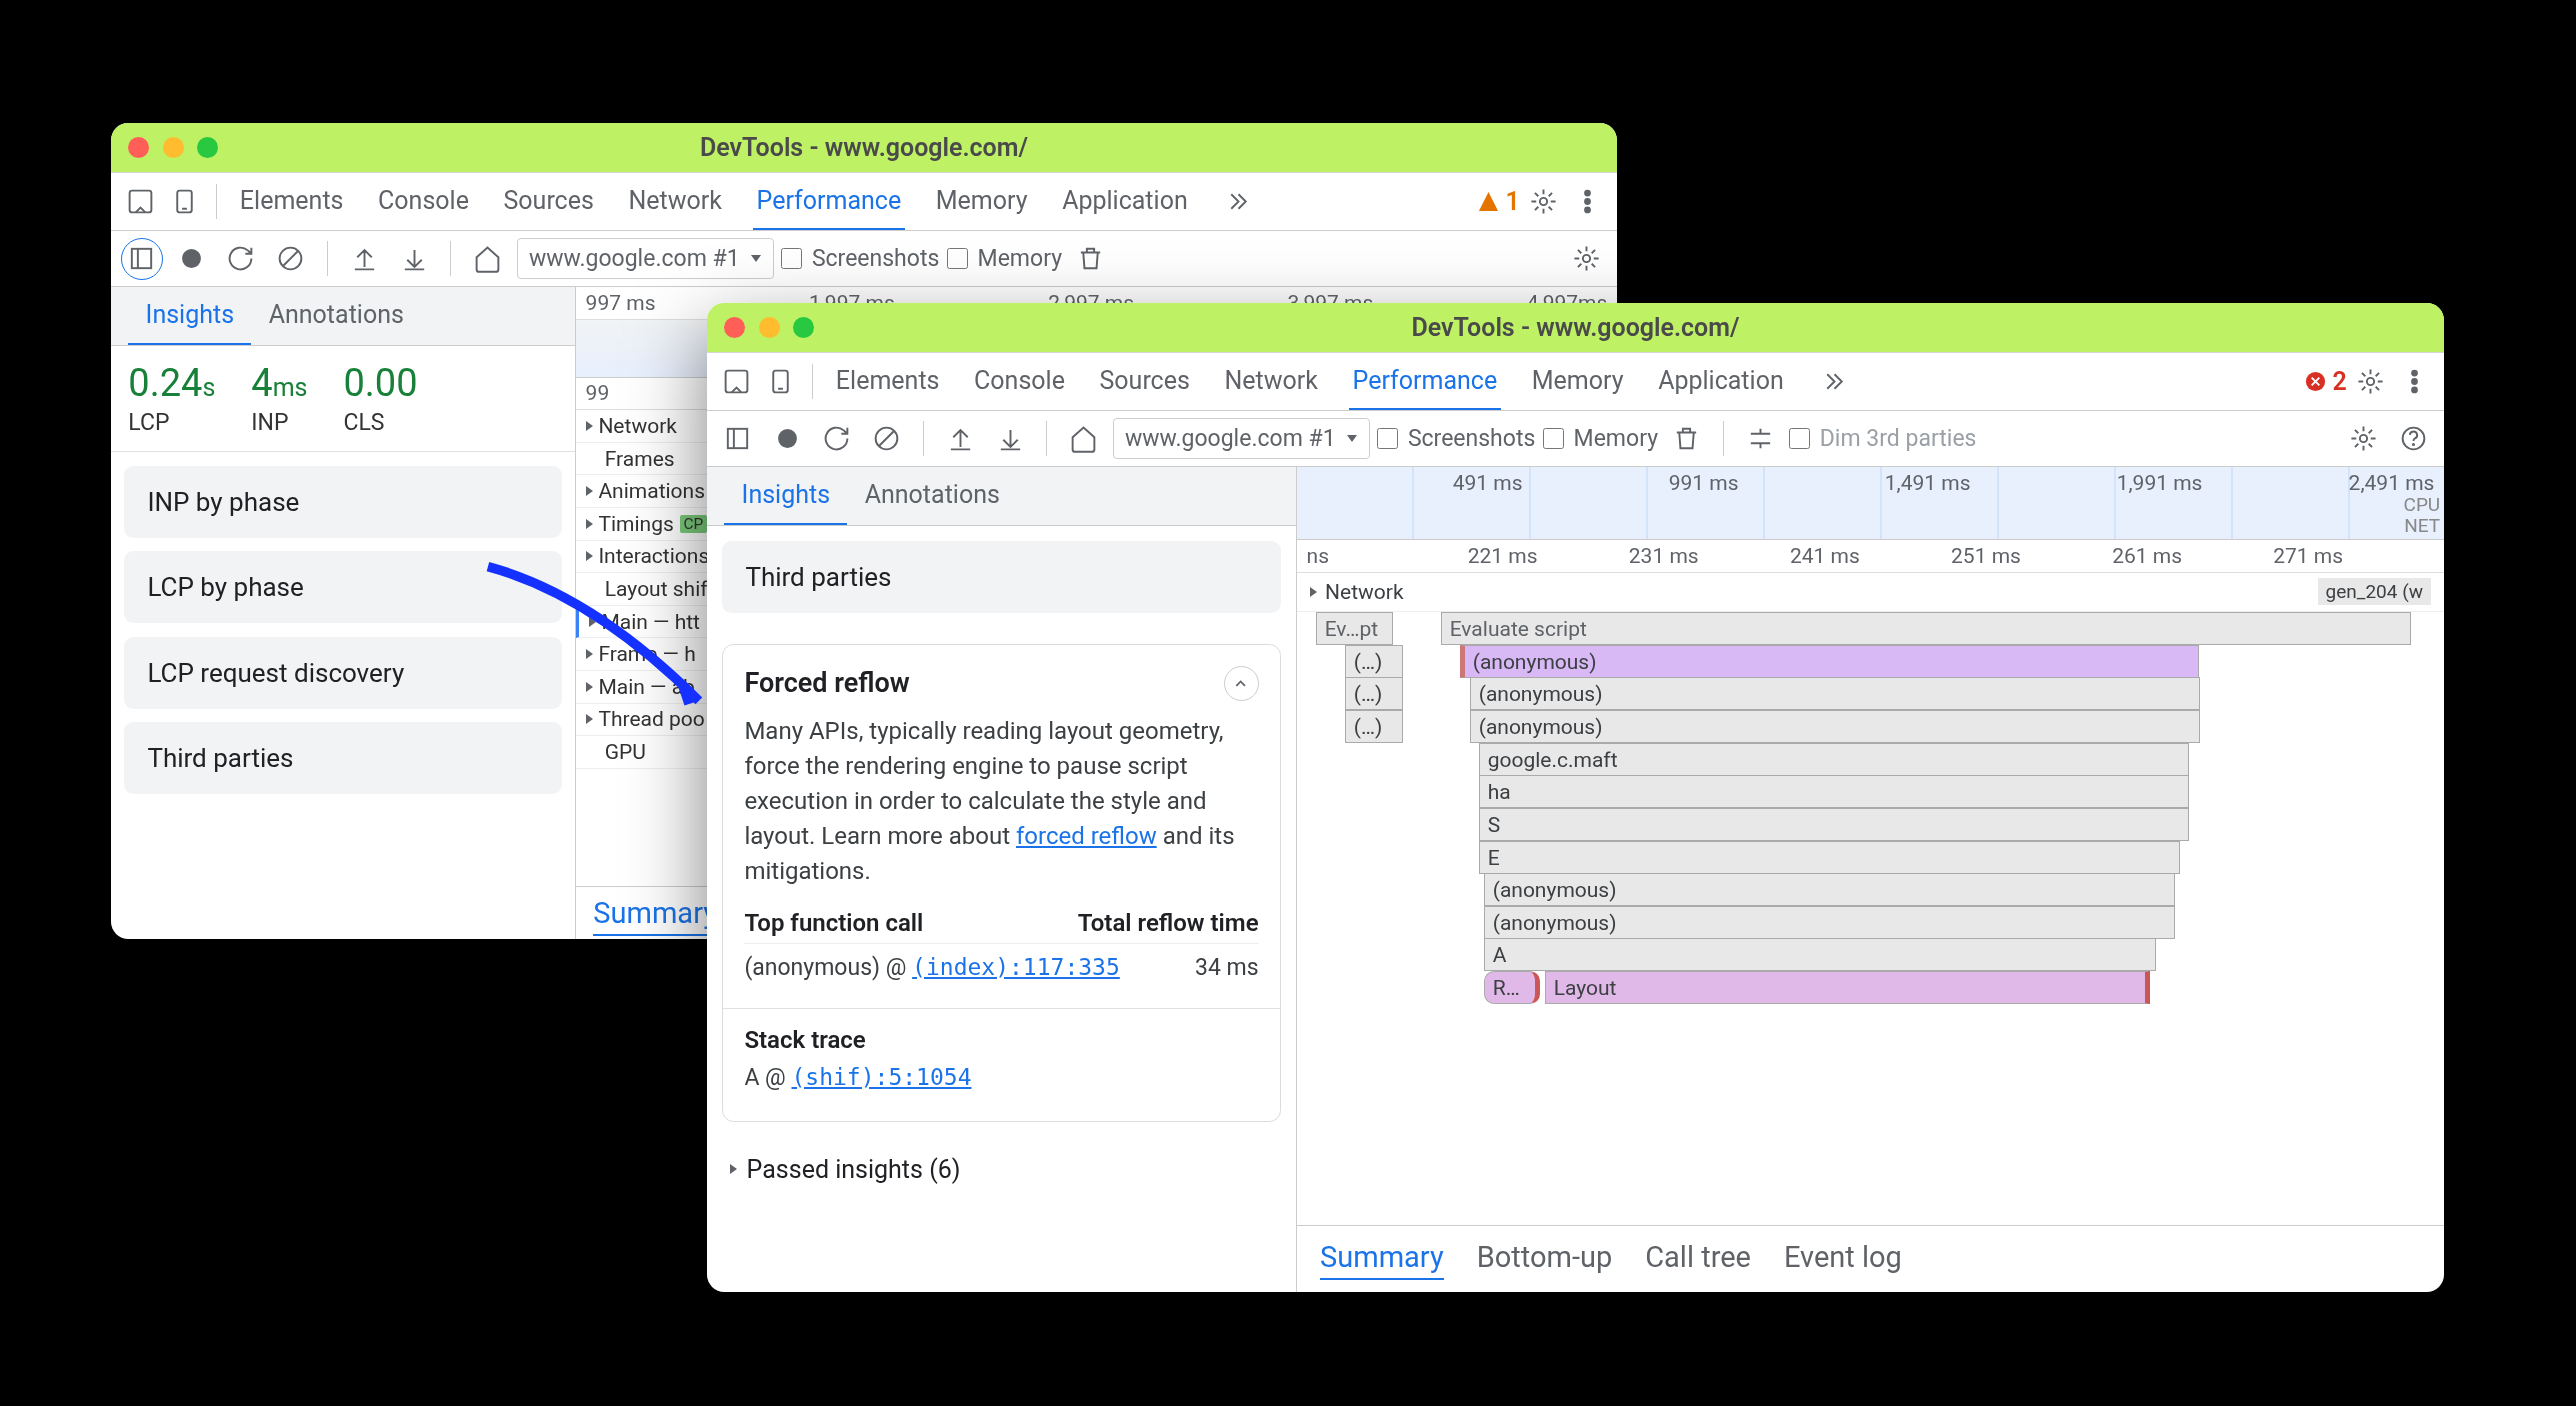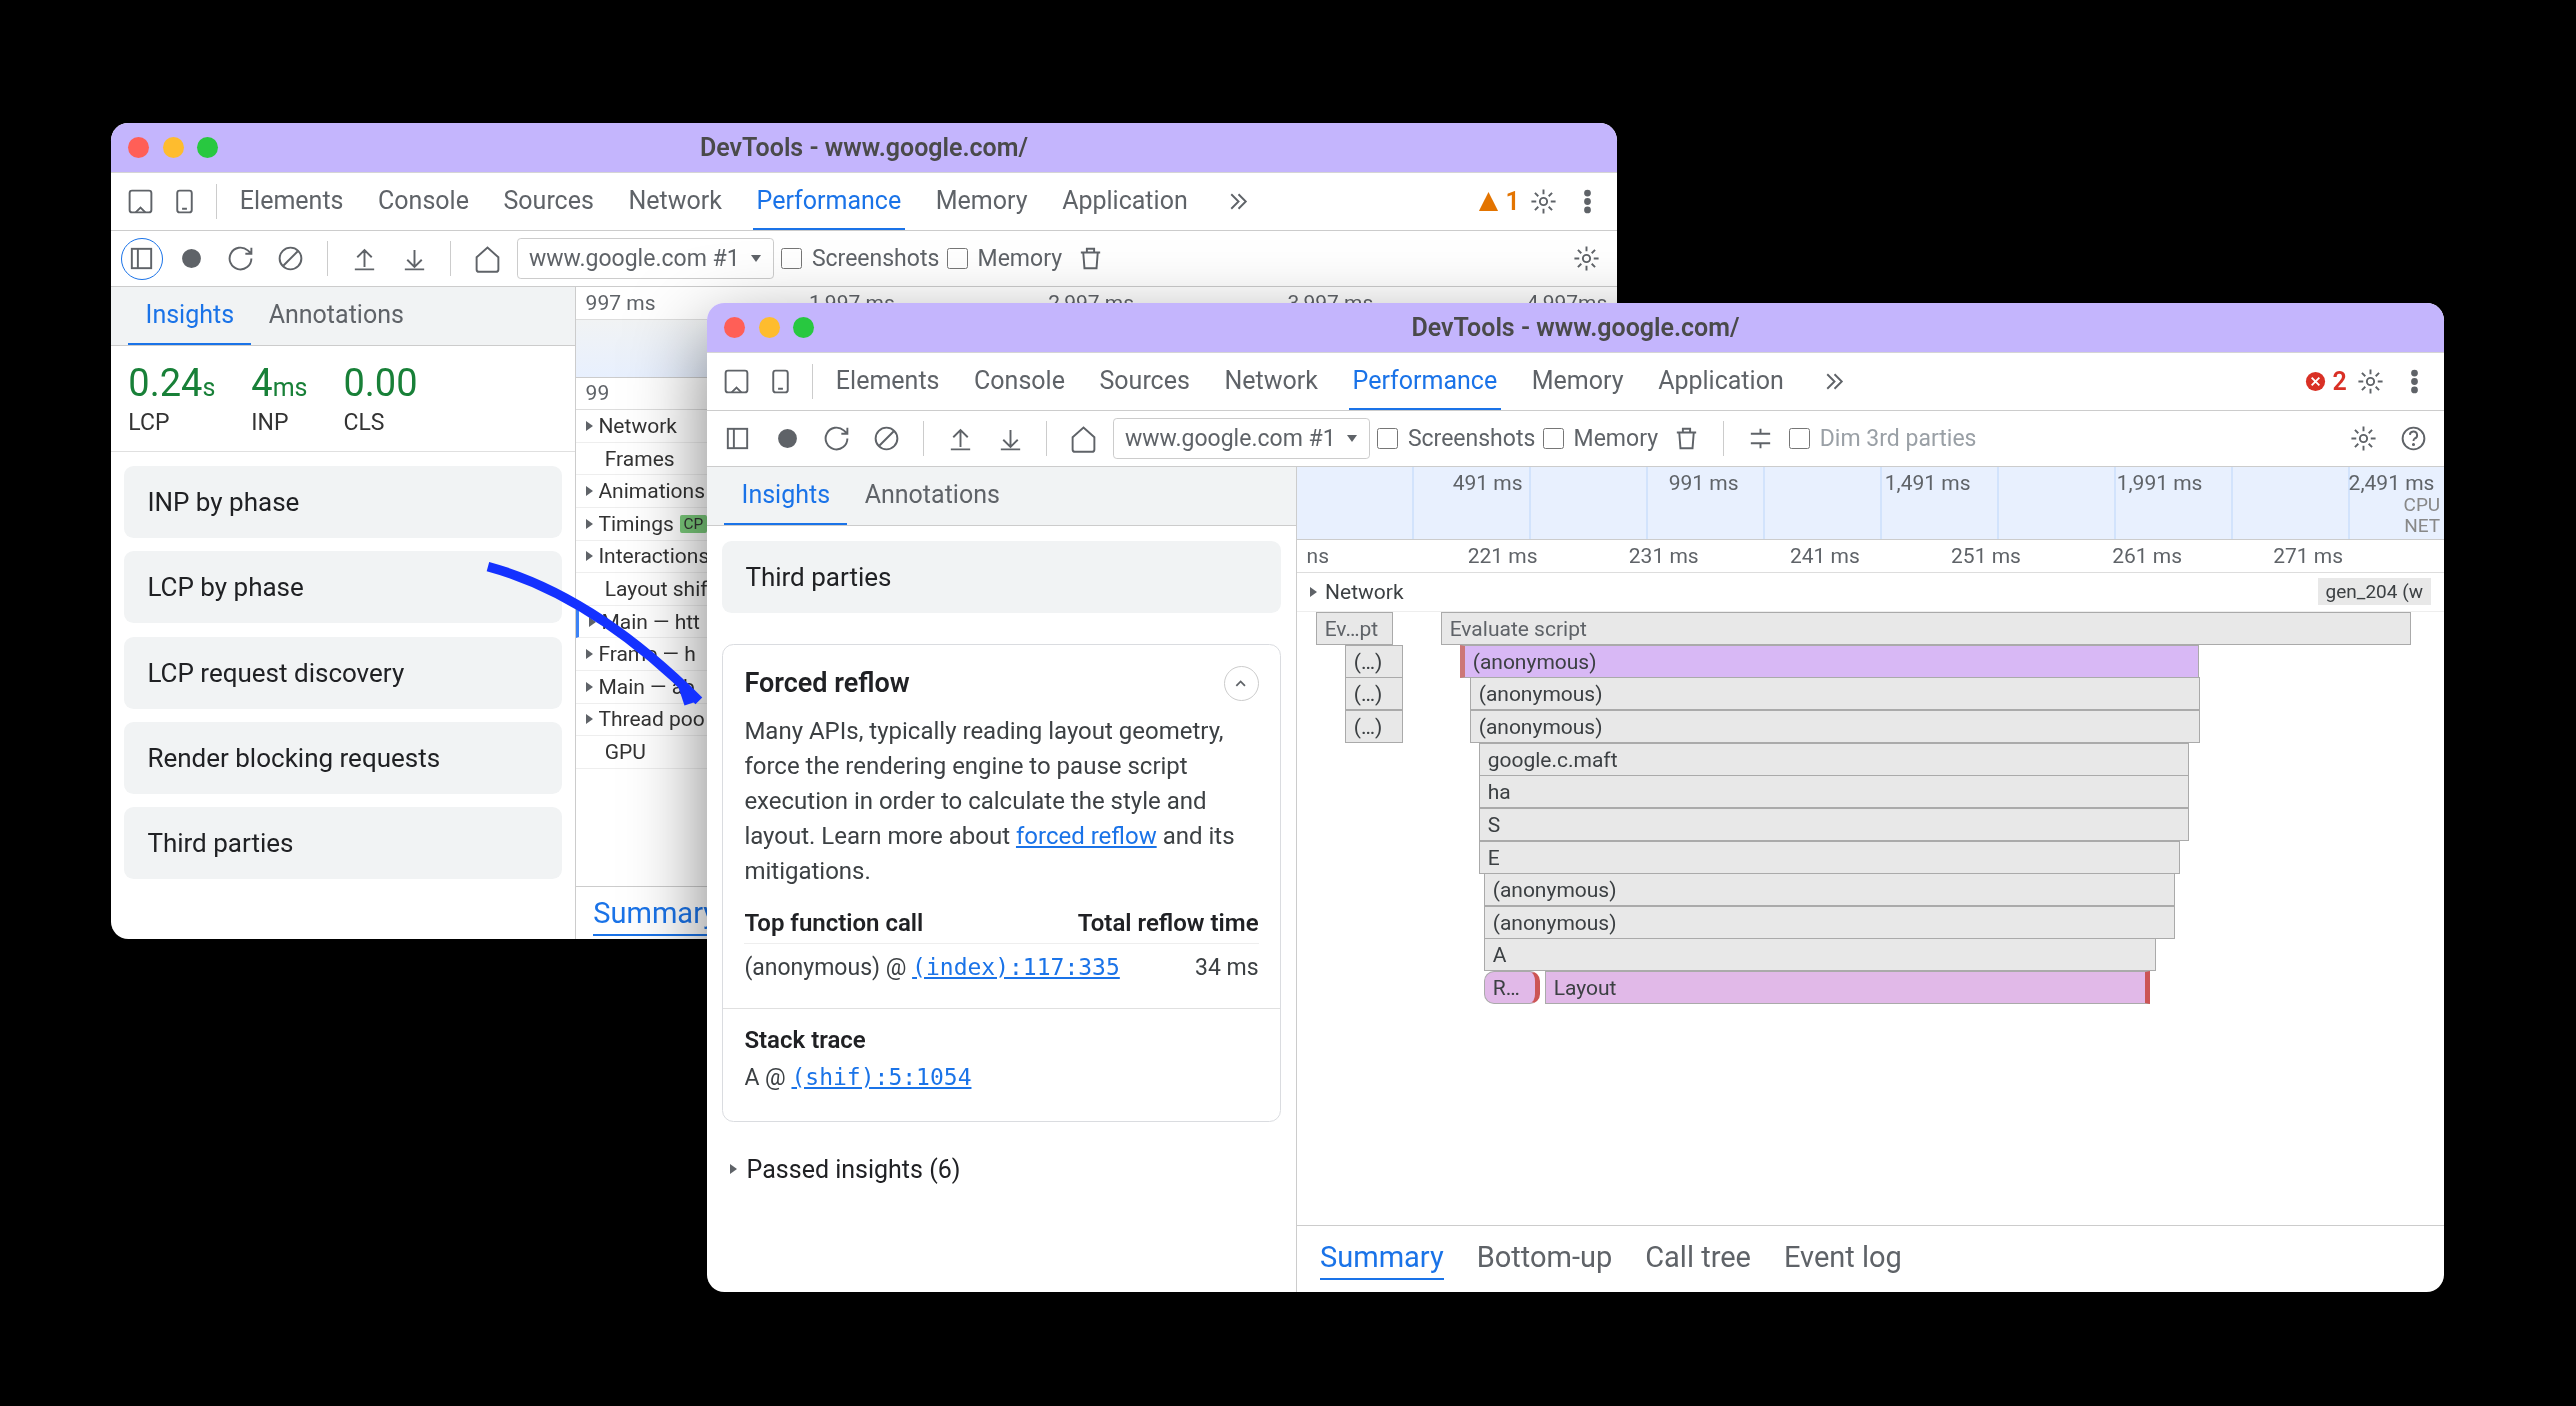--- a/index.html
+++ b/index.html
@@ -7,7 +7,7 @@
 
 .window { position: absolute; background: #fff; border-radius: 17.3px; box-shadow: 0 29px 77px rgba(0,0,0,0.5); overflow: hidden; }
 
-.titlebar { height: 50px; display: flex; align-items: center; padding: 0 17.3px; background: #c4b5fd; border-bottom: 1px solid #d5d5d5; position: relative; }
+.titlebar { height: 50px; display: flex; align-items: center; padding: 0 17.3px; background: #bef264; border-bottom: 1px solid #d5d5d5; position: relative; }
 .traffic { display: flex; gap: 13.4px; }
 .dot { width: 21px; height: 21px; border-radius: 50%; }
 .dot.r{background:#ff5f57;} .dot.y{background:#febc2e;} .dot.g{background:#28c840;}

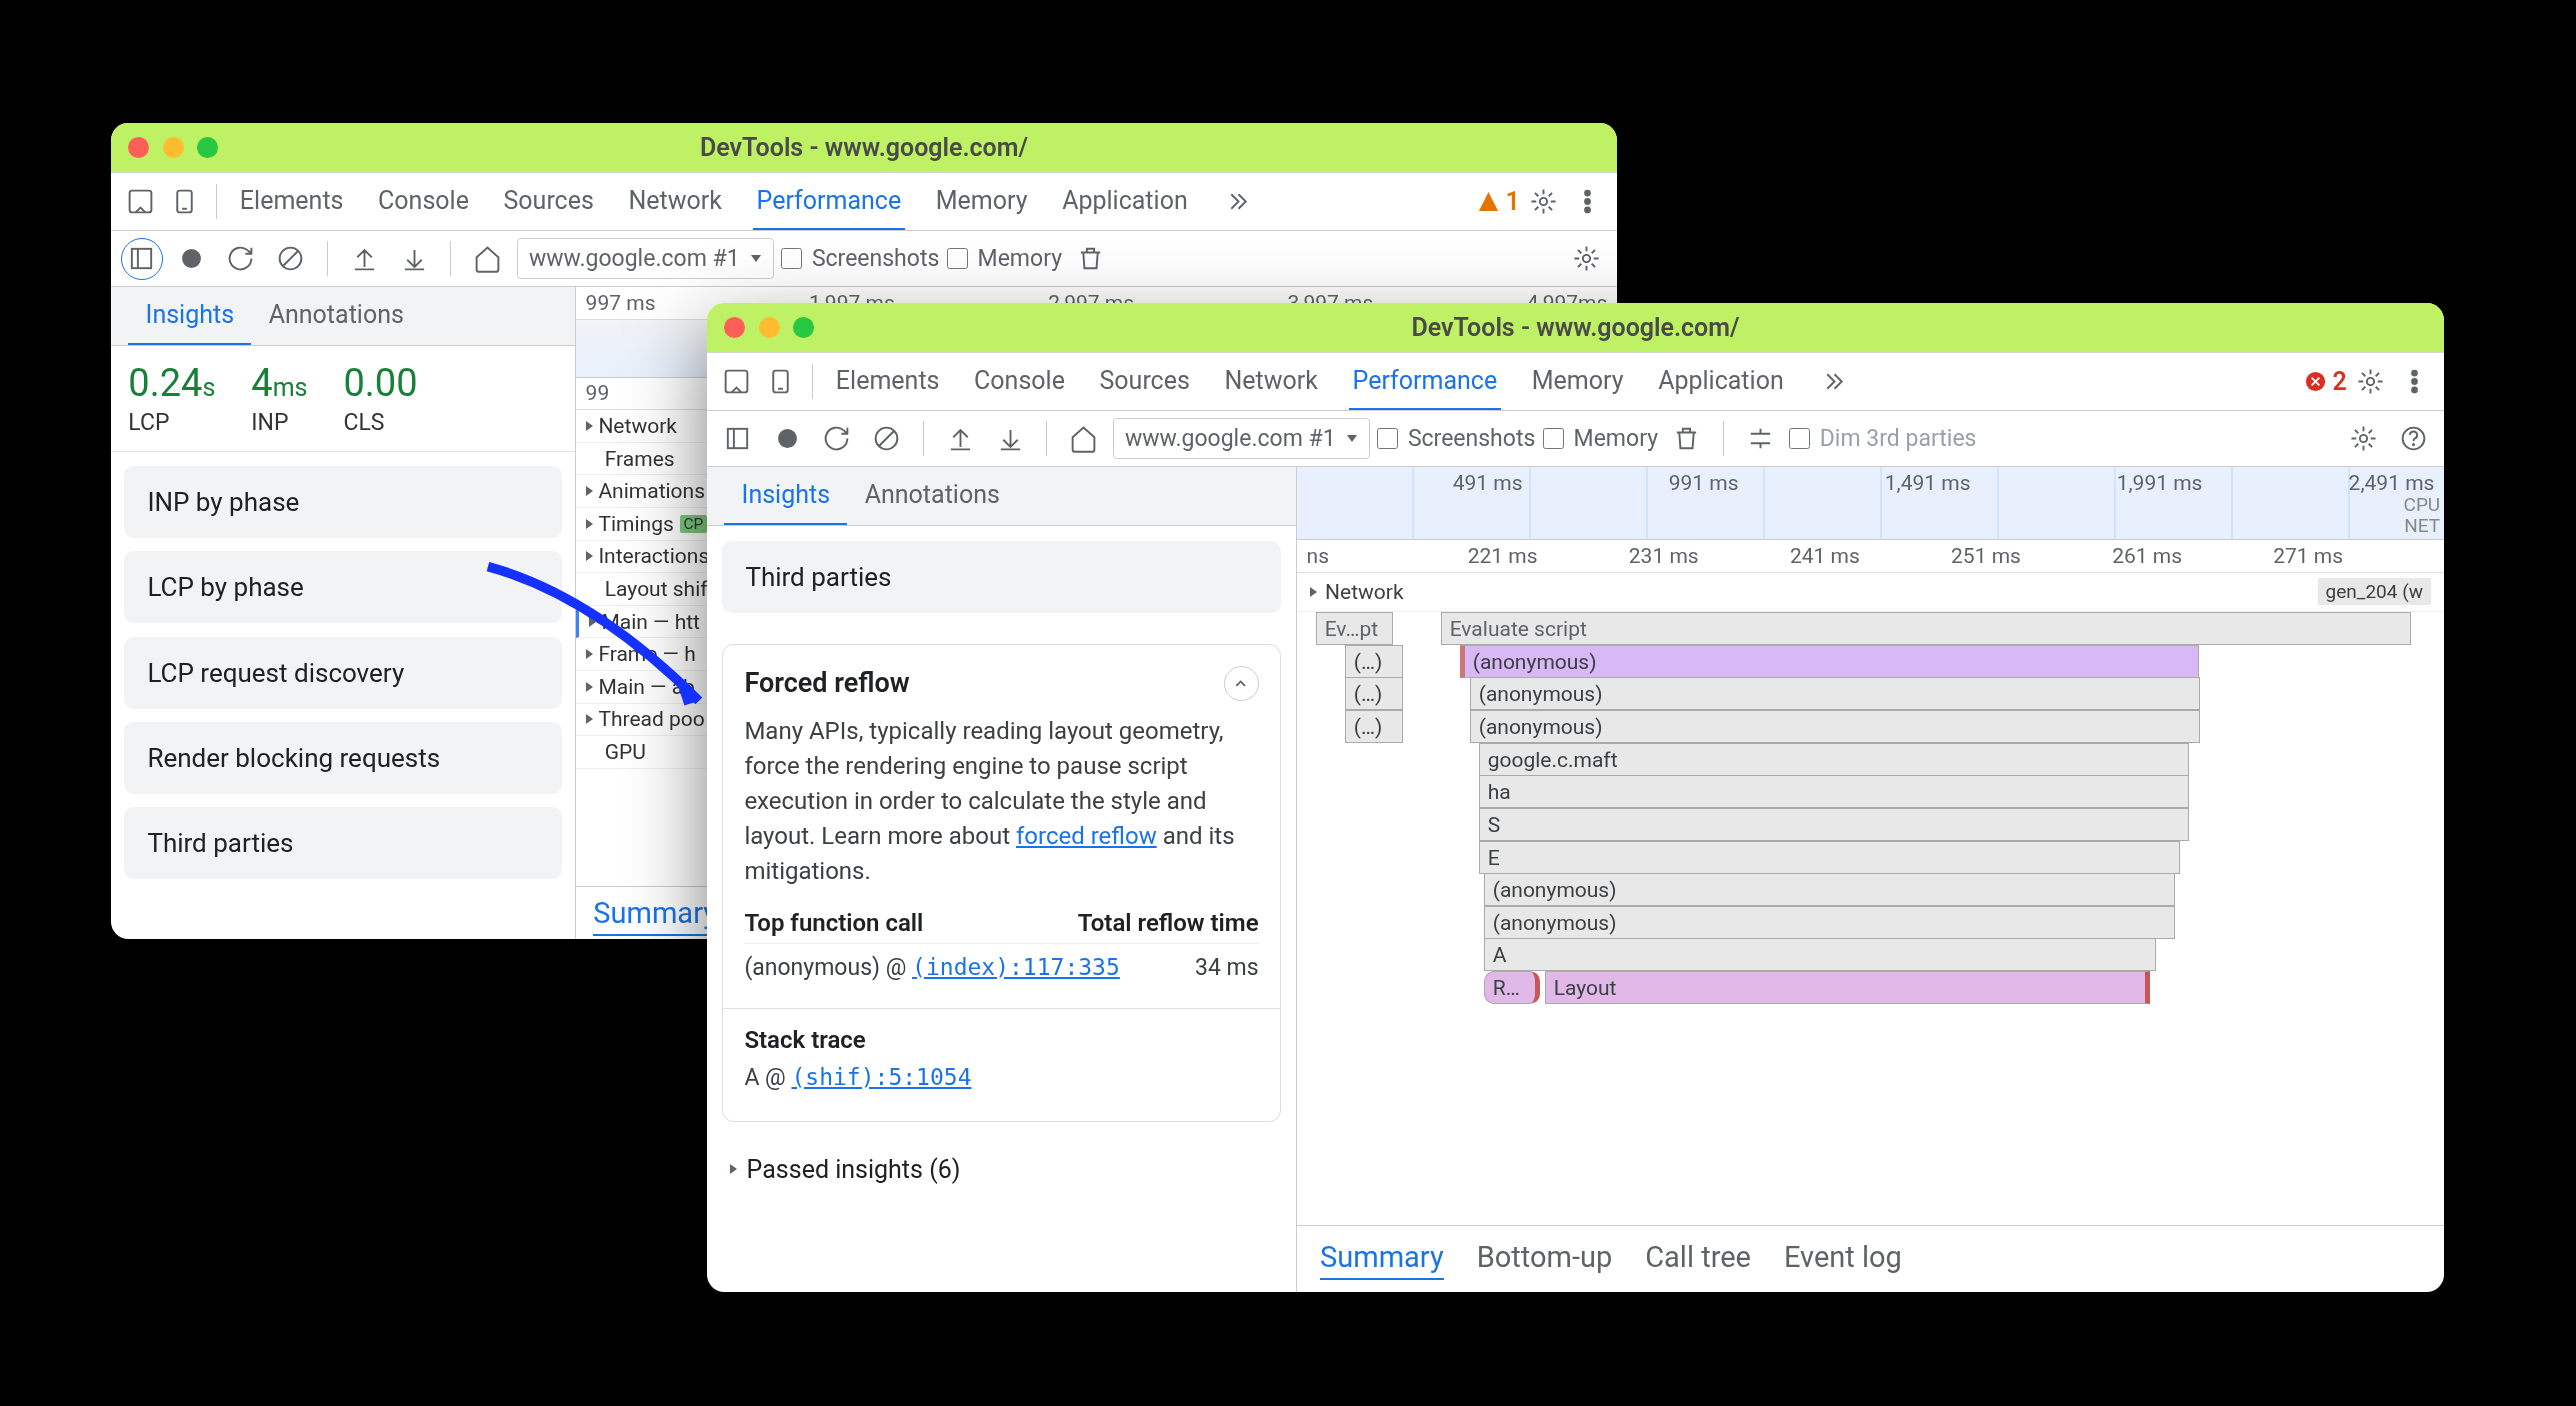--- a/index.html
+++ b/index.html
@@ -246,7 +246,6 @@
         <div class="card">INP by phase</div>
         <div class="card">LCP by phase</div>
         <div class="card">LCP request discovery</div>
-        <div class="card">Render blocking requests</div>
         <div class="card">Third parties</div>
       </div>
     </div>

